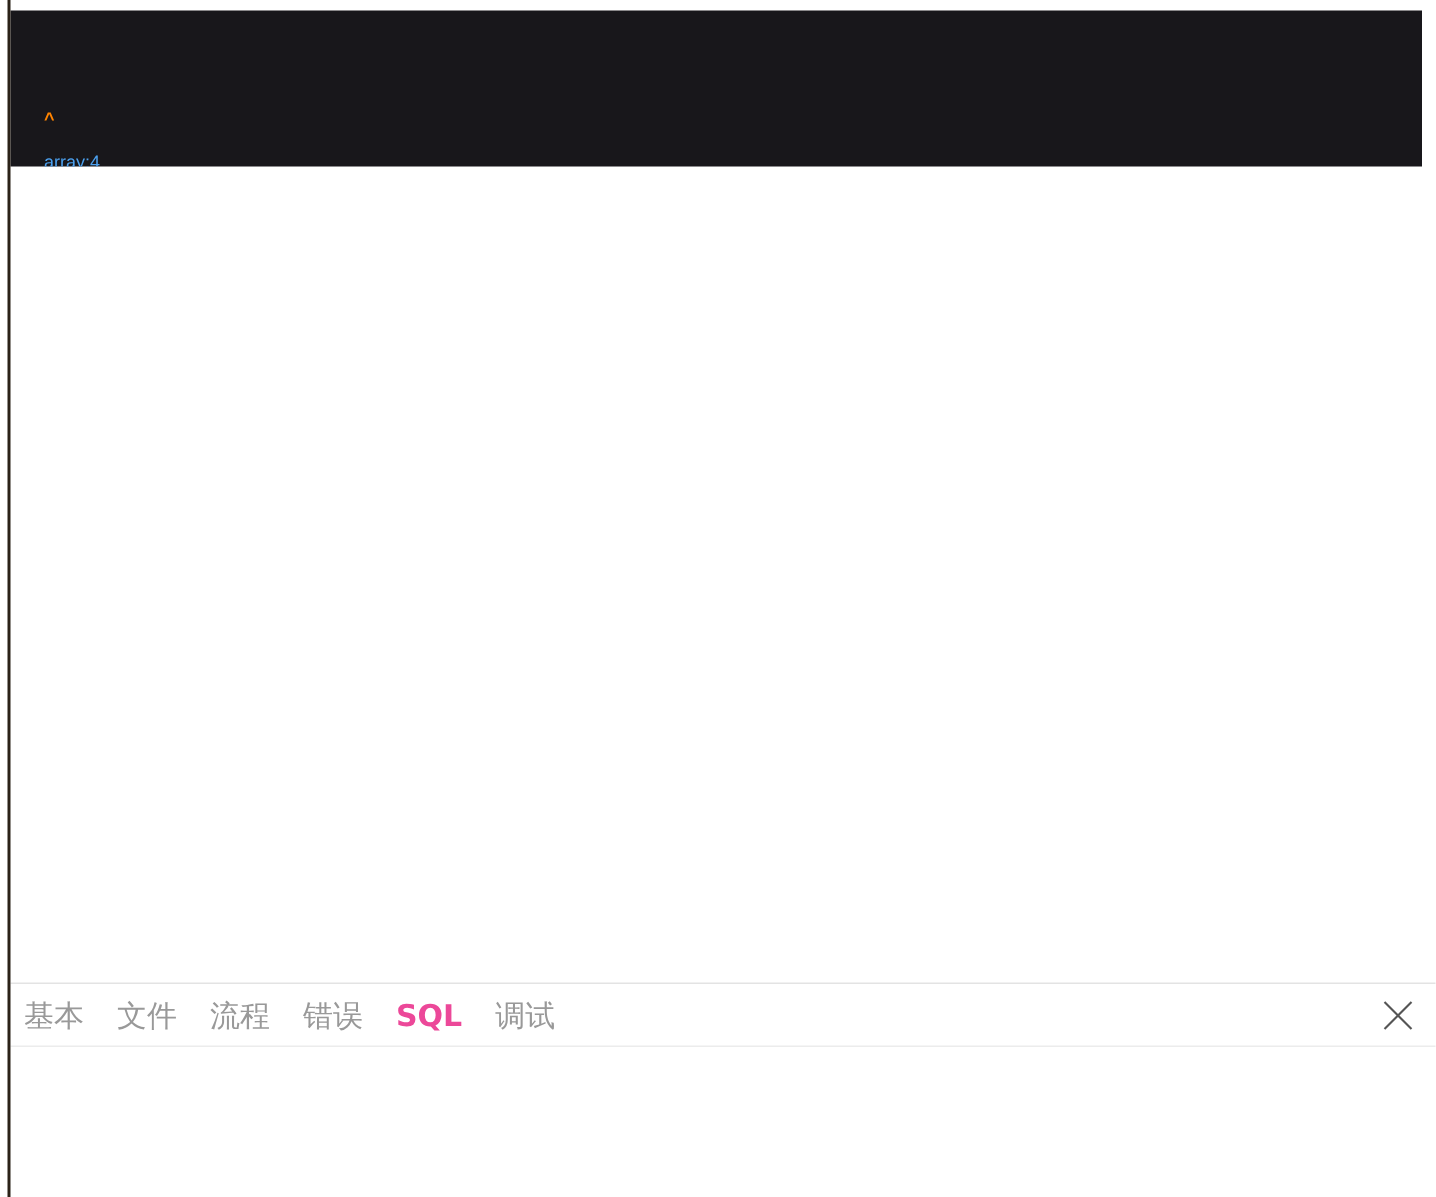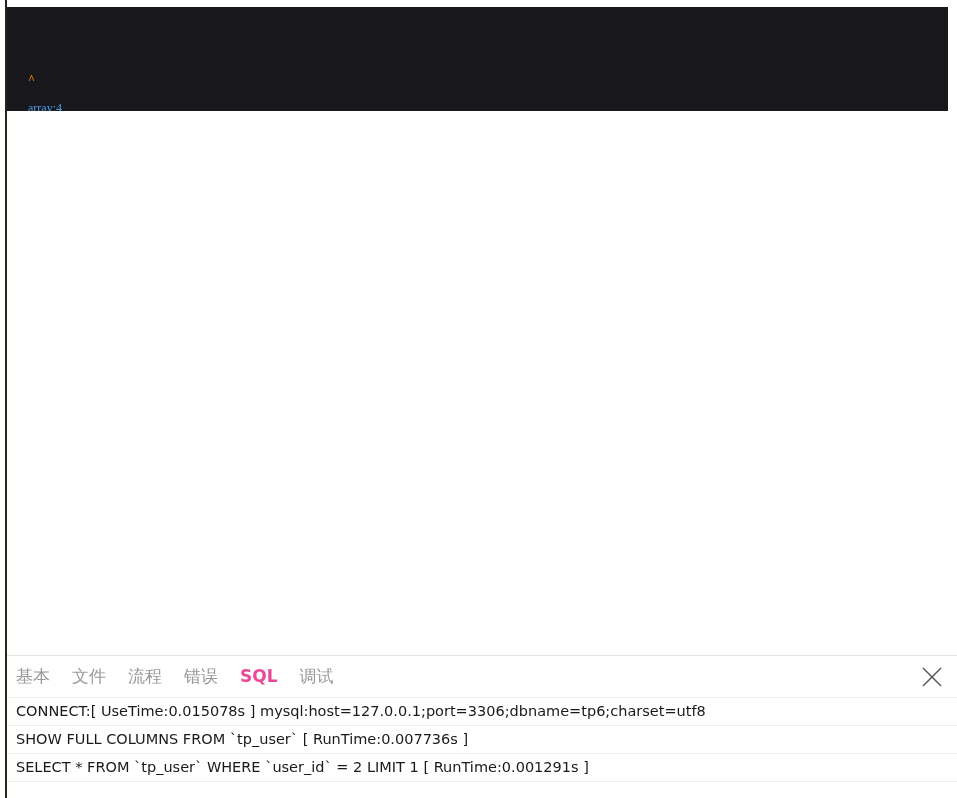--- a/index.html
+++ b/index.html
@@ -37,7 +37,7 @@
     height: 104px;
     background: #18171b;
     color: #cccccc;
-    font-family: Liberation Serif, serif;
+    font-family: Liberation Sans, sans-serif;
     font-size: 12px;
     line-height: 14.7px;
     padding: 6px 0 0 0;

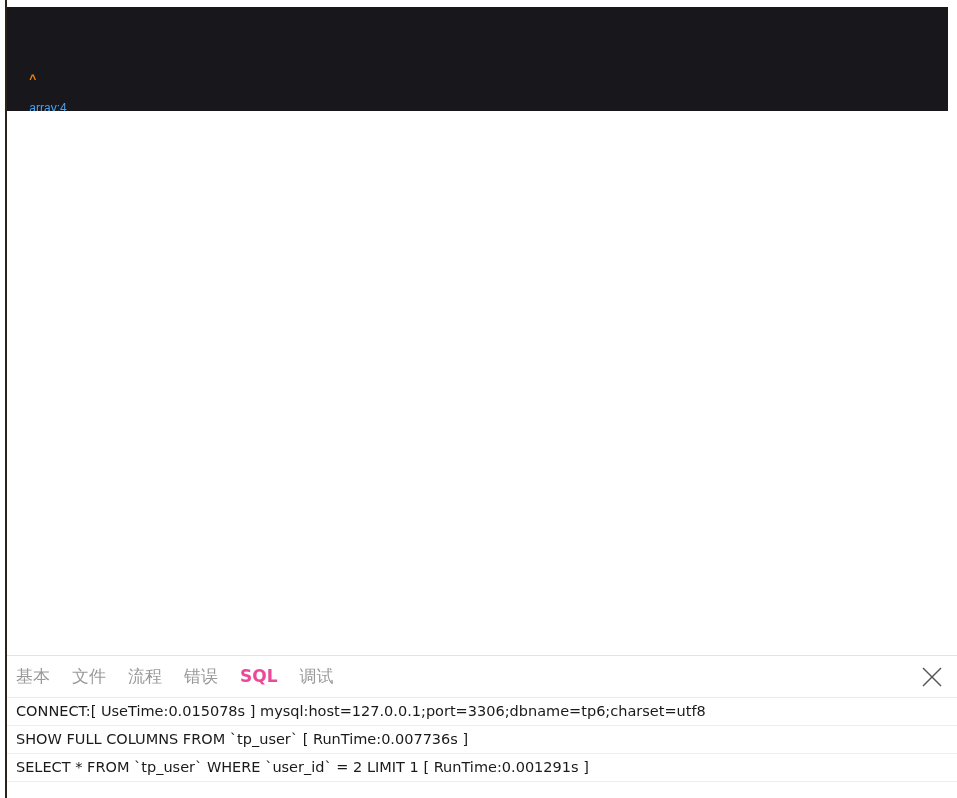--- a/index.html
+++ b/index.html
@@ -75,7 +75,7 @@
     box-sizing: border-box;
   }
   .tab {
-    font-size: 17px;
+    font-size: 20px;
     color: #999999;
     margin-right: 22px;
     cursor: pointer;

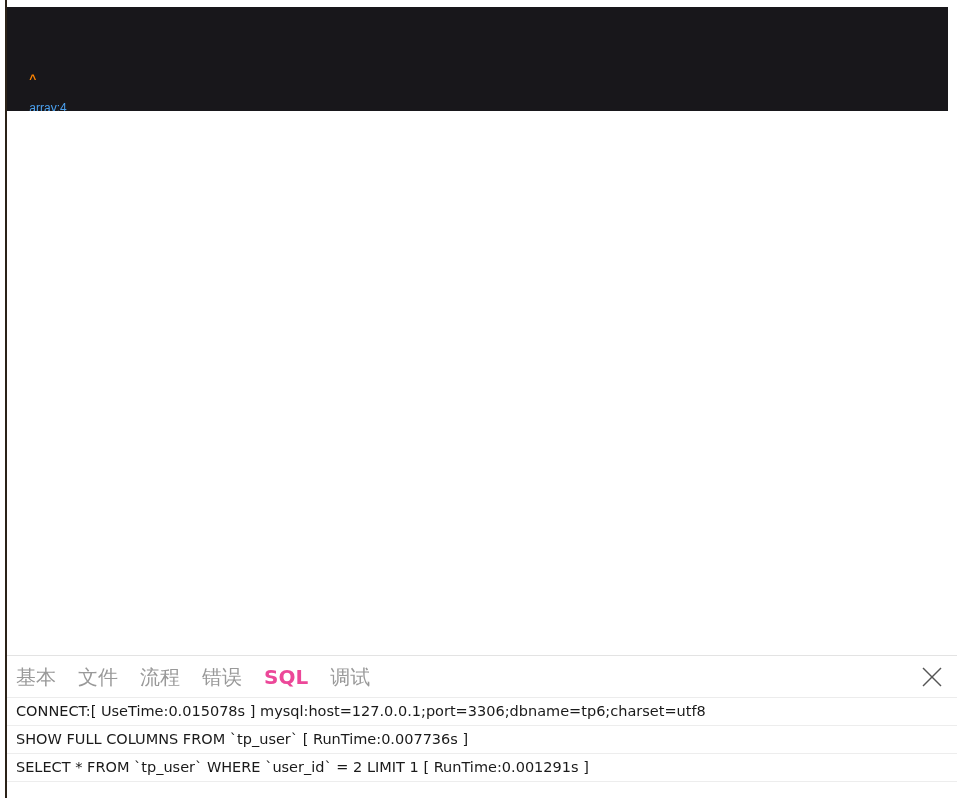--- a/index.html
+++ b/index.html
@@ -162,11 +162,6 @@
     </div>
   </div>
 
-  <ul class="sql-list">
-    <li class="sql-row">CONNECT:[ UseTime:0.015078s ] mysql:host=127.0.0.1;port=3306;dbname=tp6;charset=utf8</li>
-    <li class="sql-row">SHOW FULL COLUMNS FROM `tp_user` [ RunTime:0.007736s ]</li>
-    <li class="sql-row">SELECT * FROM `tp_user` WHERE `user_id` = 2 LIMIT 1 [ RunTime:0.001291s ]</li>
-  </ul>
 
 </div>
 

